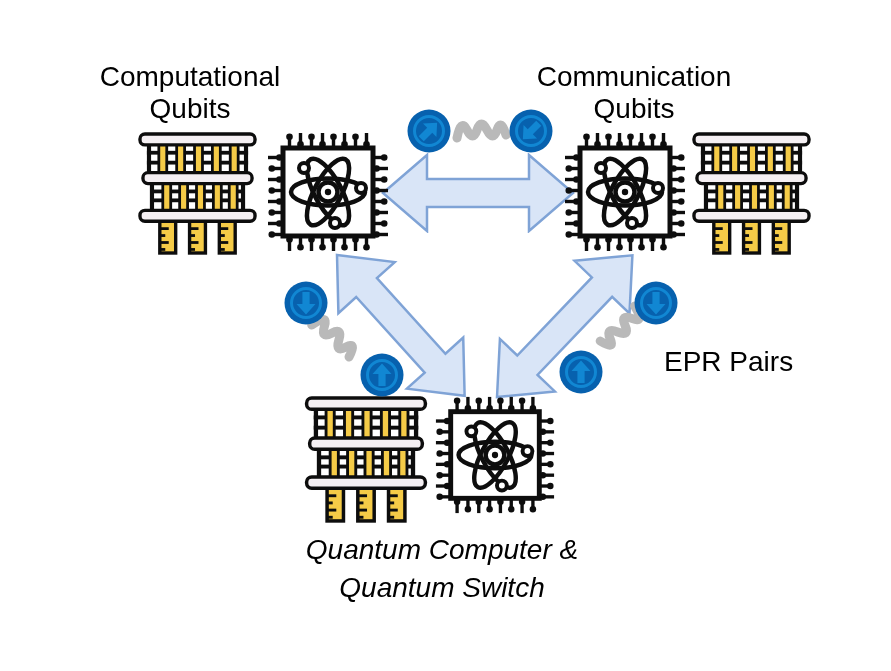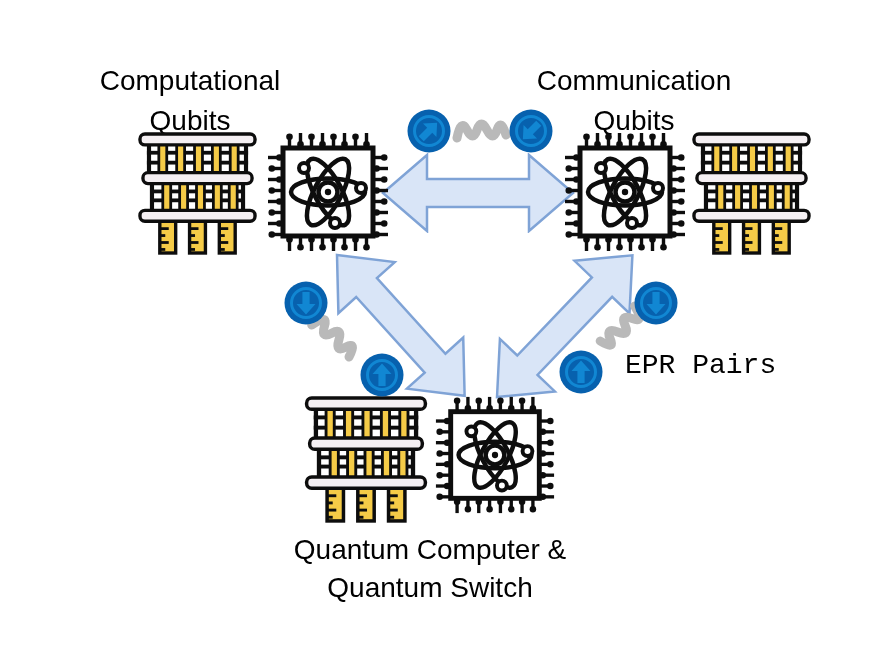--- a/index.html
+++ b/index.html
@@ -15,7 +15,7 @@
     position: absolute;
     color: var(--text, #000);
     font-size: 28px;
-    line-height: 40px;
+    line-height: 32px;
     text-align: center;
     white-space: pre-line;
     transform: translateX(-50%);

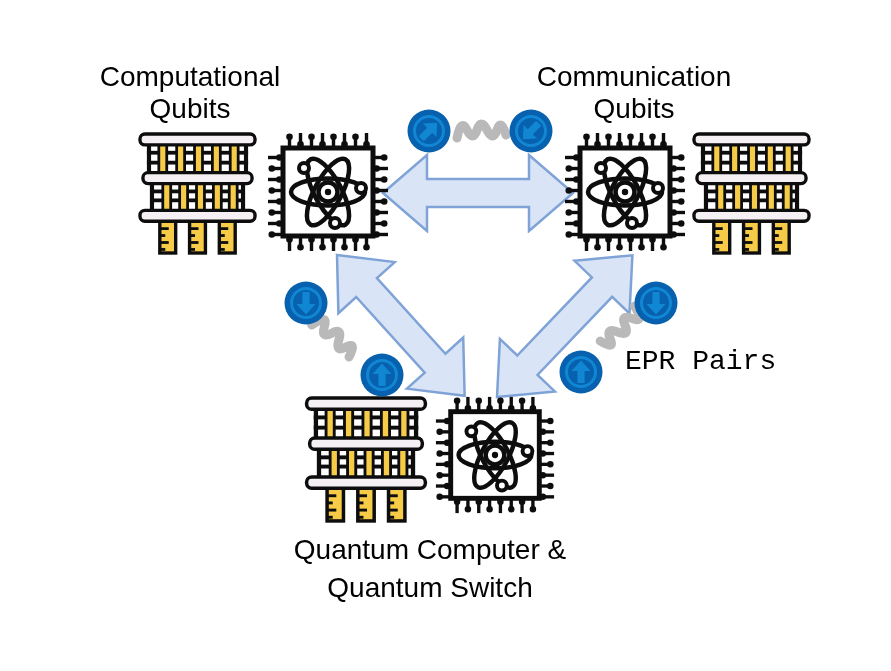--- a/index.html
+++ b/index.html
@@ -154,7 +154,7 @@
   <div class="label" style="left:430px; top:531px; line-height:38px;">Quantum Computer &amp;
 Quantum Switch</div>
 
-  <div class="label left-anchor" style="left:625px; top:346px;font-family:Liberation Mono, monospace;">EPR Pairs</div>
+  <div class="label left-anchor" style="left:664px; top:346px;">EPR Pairs</div>
 
   <svg class="abs" style="left:381px; top:153px;" width="194" height="80" viewBox="0 0 194 80">
     <g transform="translate(2,40)">

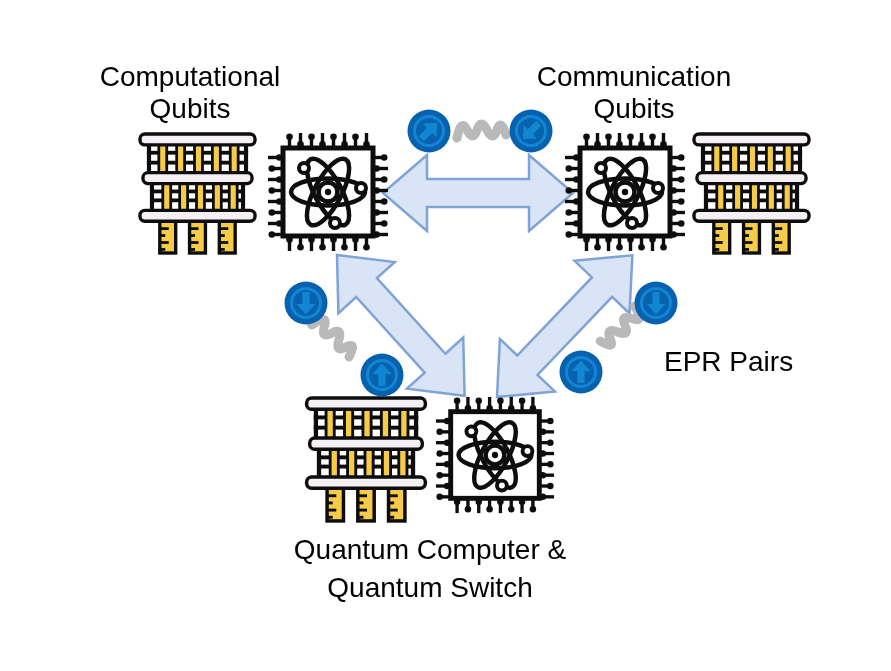--- a/index.html
+++ b/index.html
@@ -151,7 +151,7 @@
   <div class="label" style="left:634px; top:61px;text-align:center;">Communication
 Qubits</div>
 
-  <div class="label" style="left:430px; top:531px; line-height:38px;">Quantum Computer &amp;
+  <div class="label" style="left:442px; top:531px; line-height:38px;font-style:italic;">Quantum Computer &amp;
 Quantum Switch</div>
 
   <div class="label left-anchor" style="left:664px; top:346px;">EPR Pairs</div>

